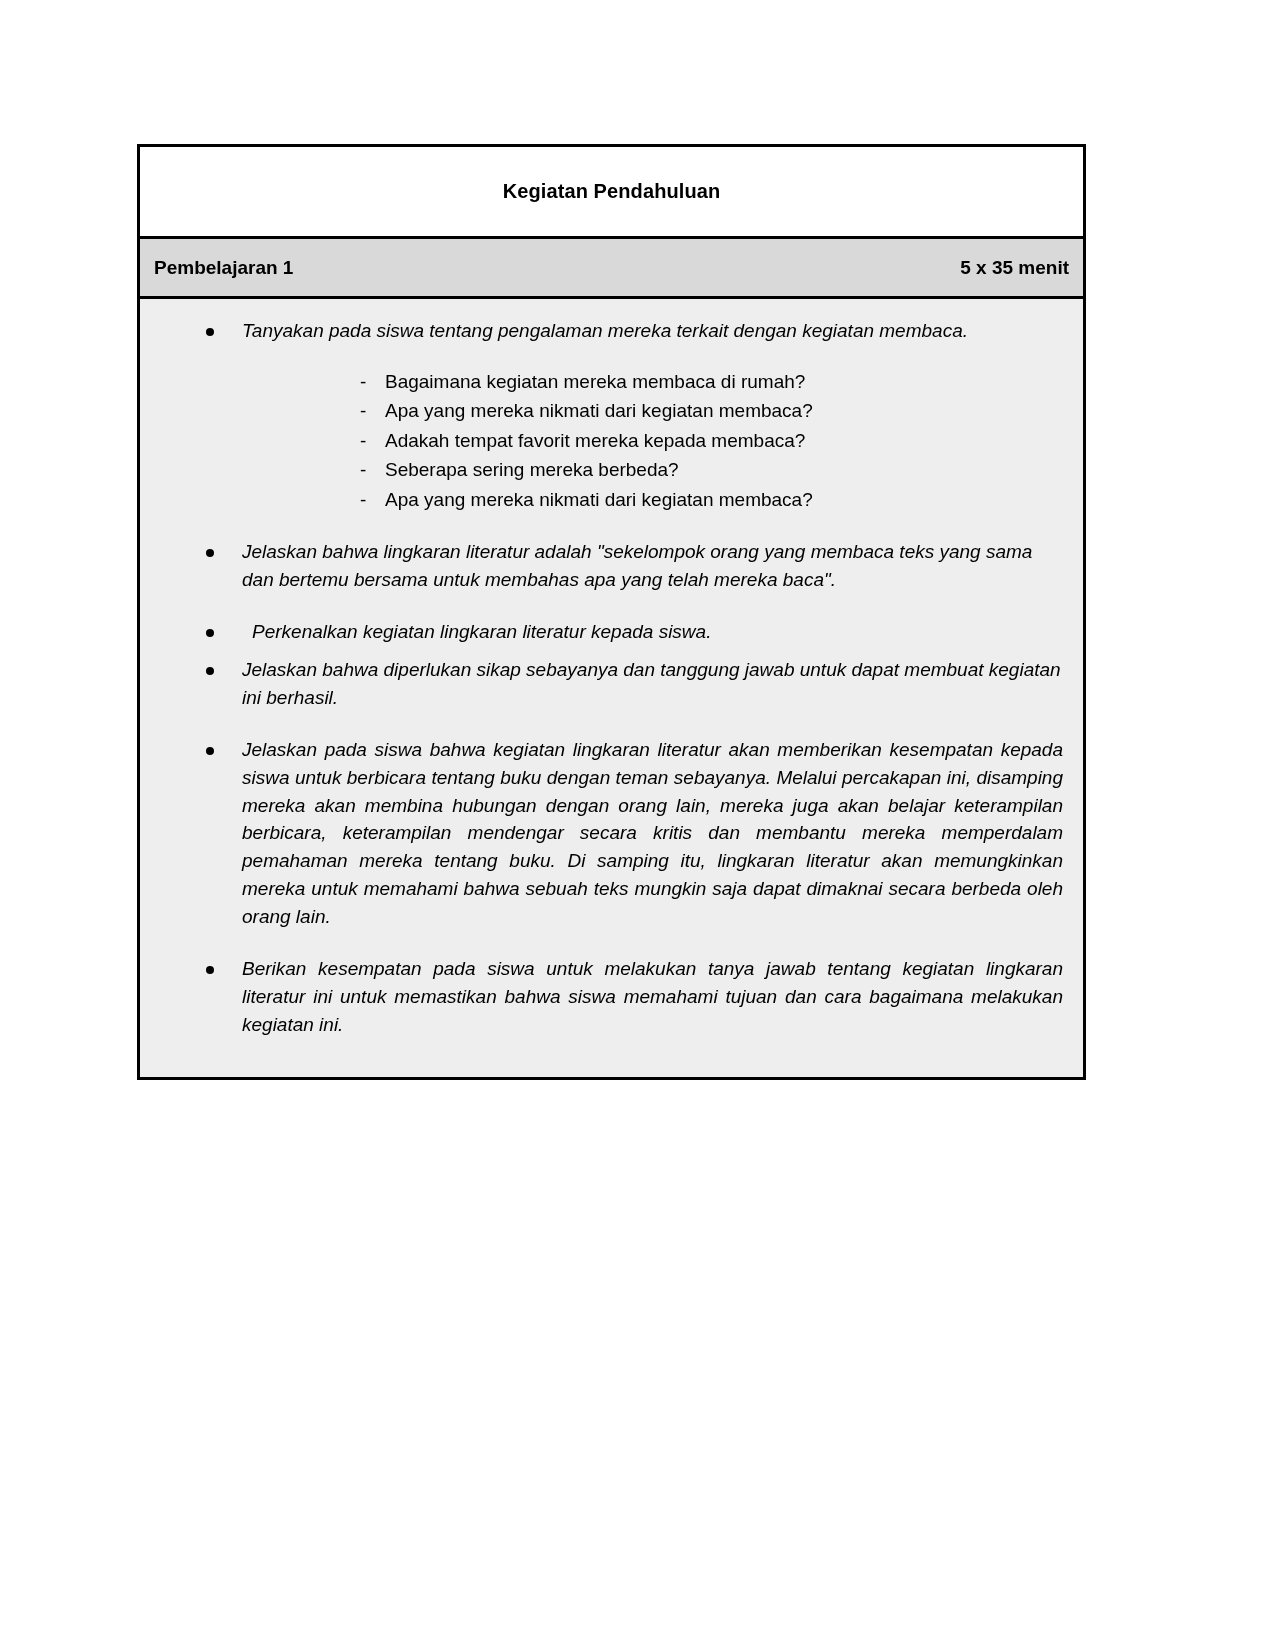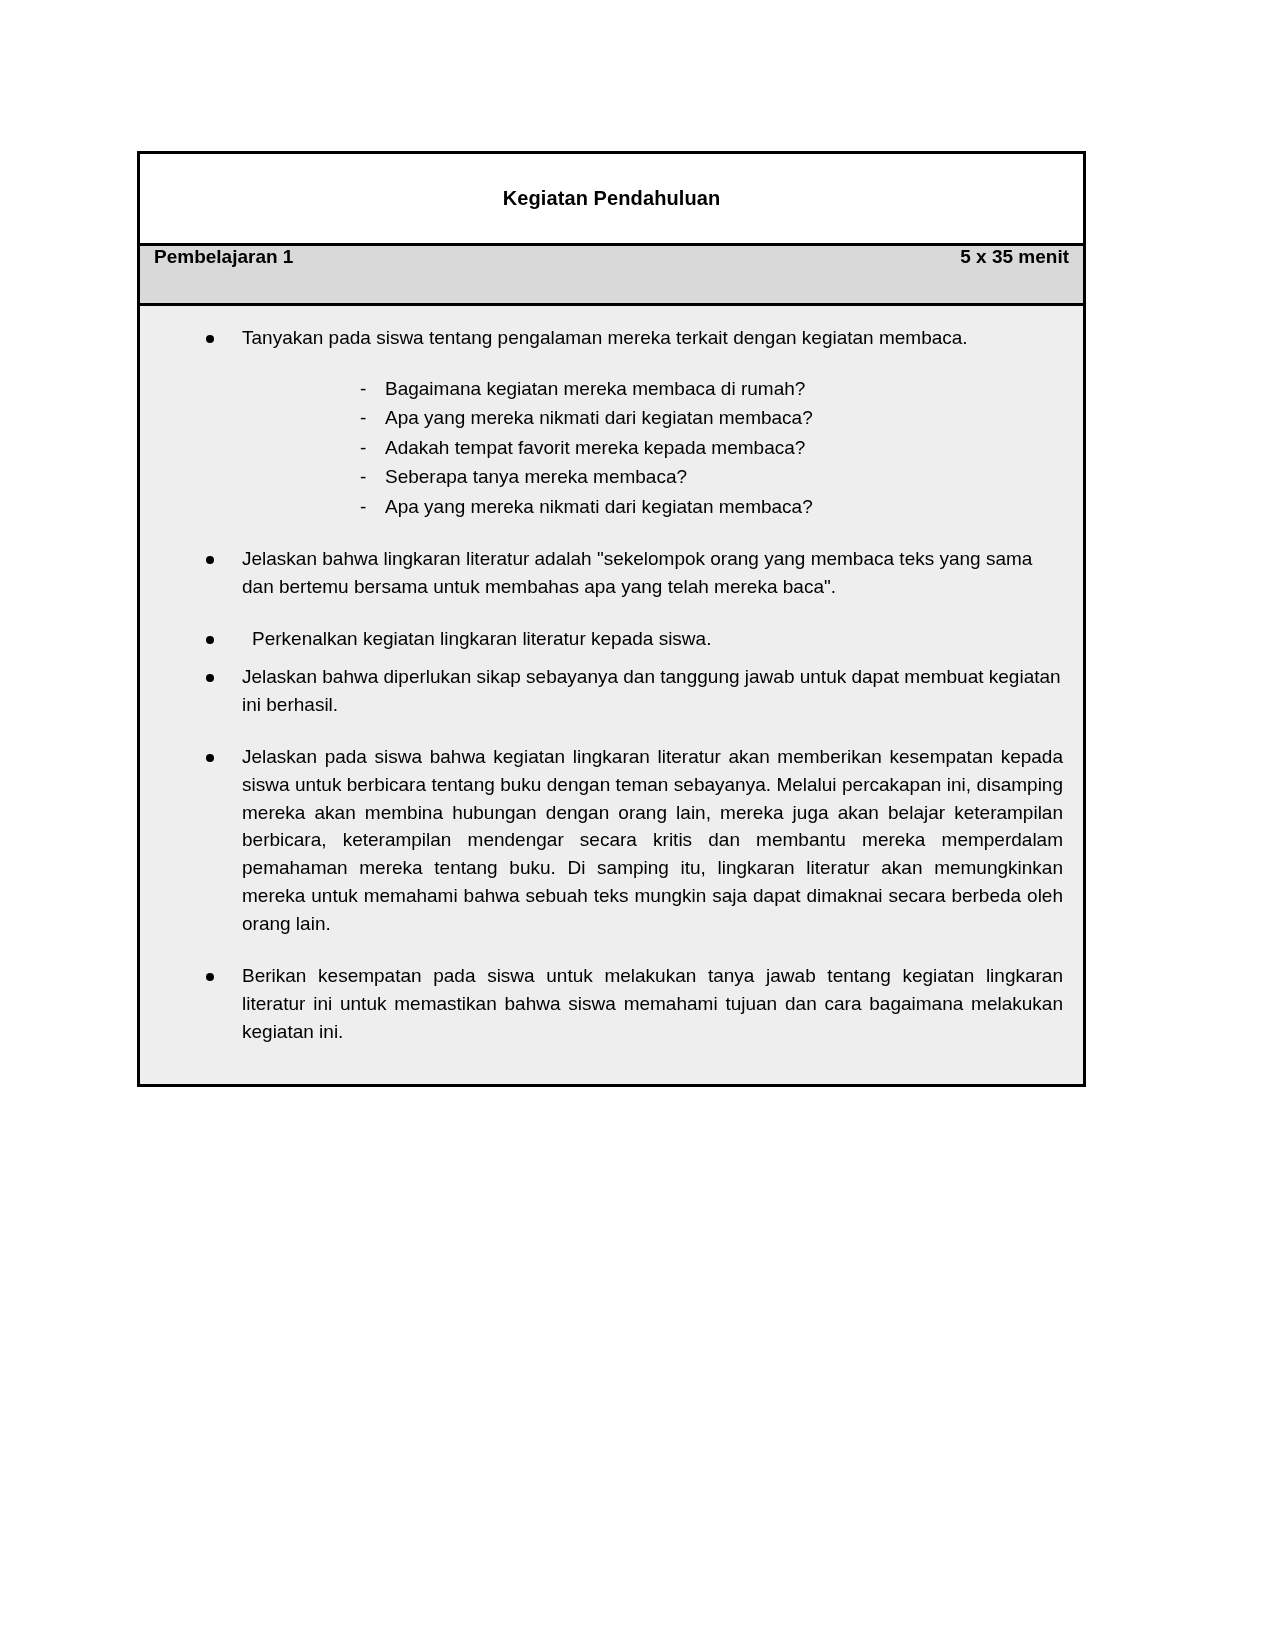--- a/index.html
+++ b/index.html
@@ -19,7 +19,7 @@
   .page {
     position: absolute;
     left: 0;
-    top: 7px;
+    top: 0;
     width: 1275px;
     height: 1362px;
     background: #ffffff;

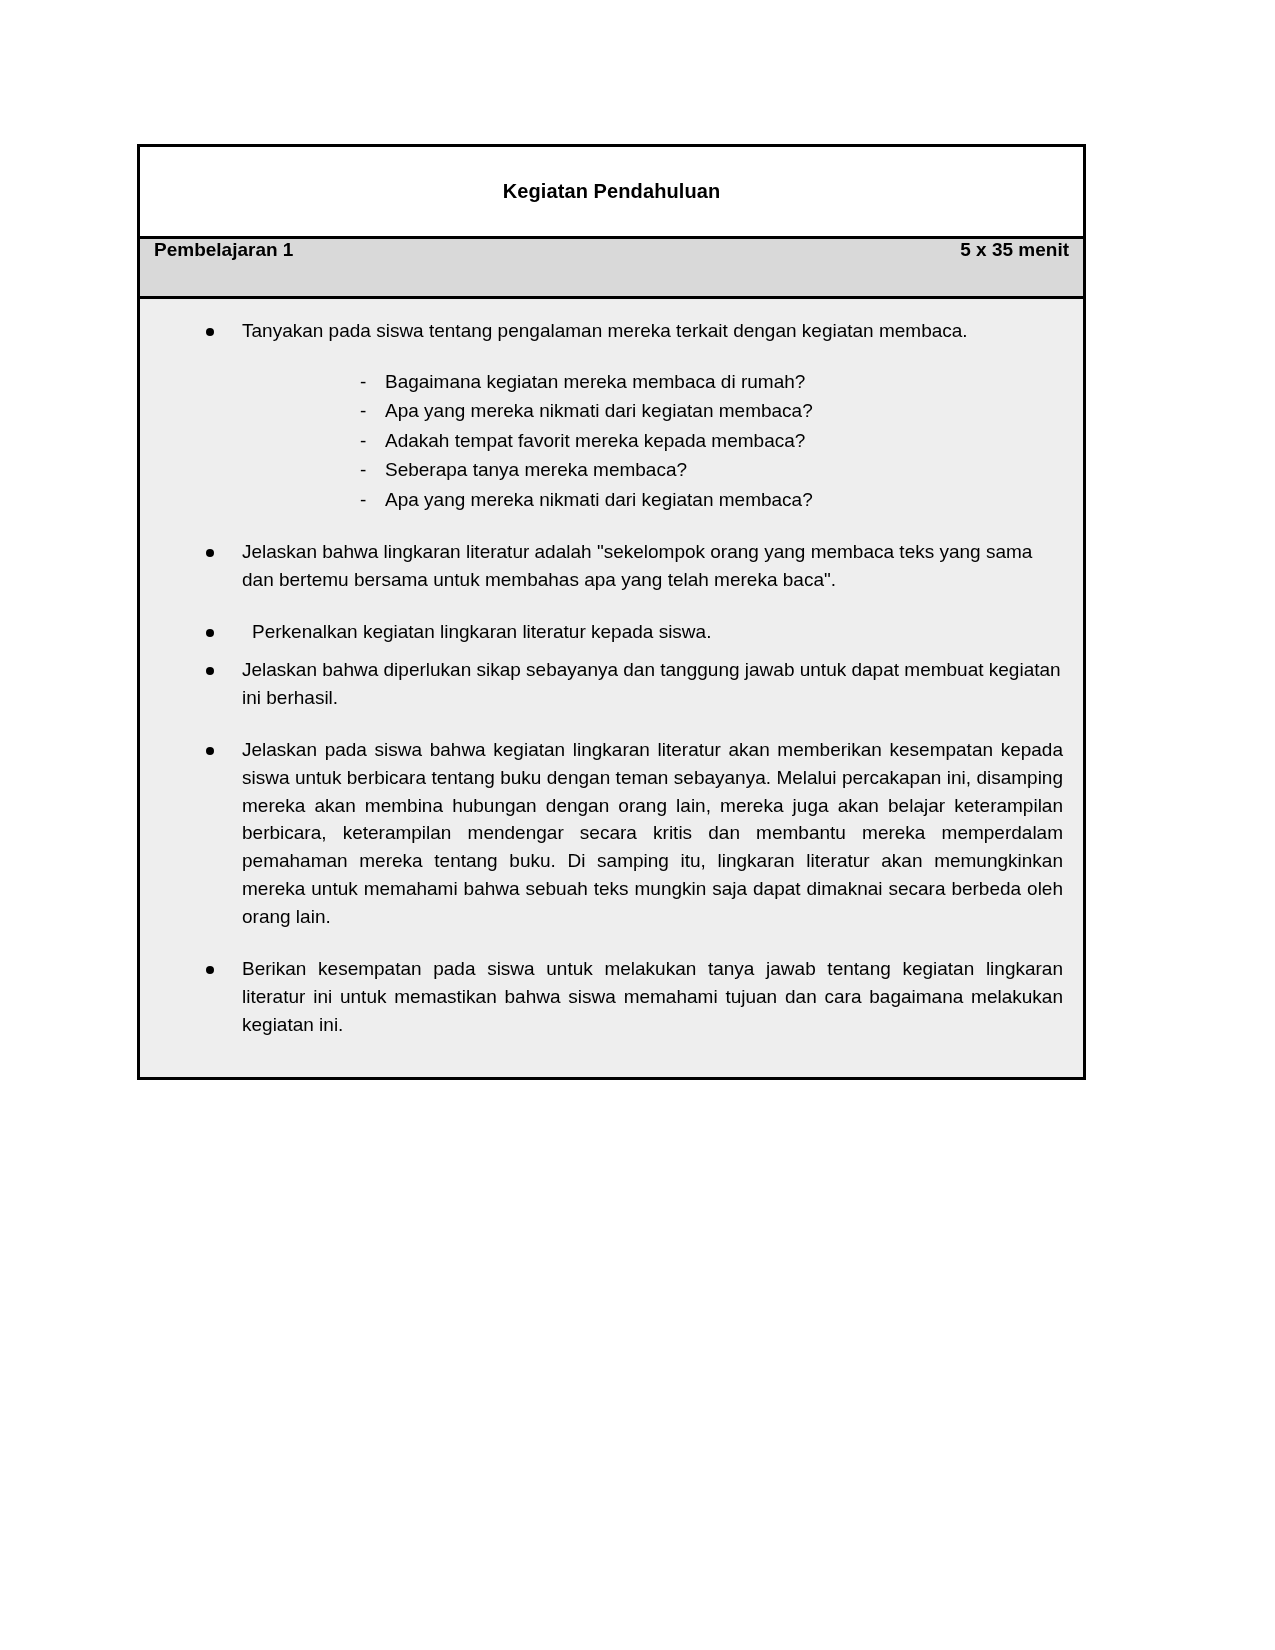--- a/index.html
+++ b/index.html
@@ -55,6 +55,7 @@
     border-bottom: 3px solid #000000;
     height: 60px;
     display: flex;
+    align-items: center;
     justify-content: space-between;
     padding: 0 14px 0 14px;
     box-sizing: border-box;

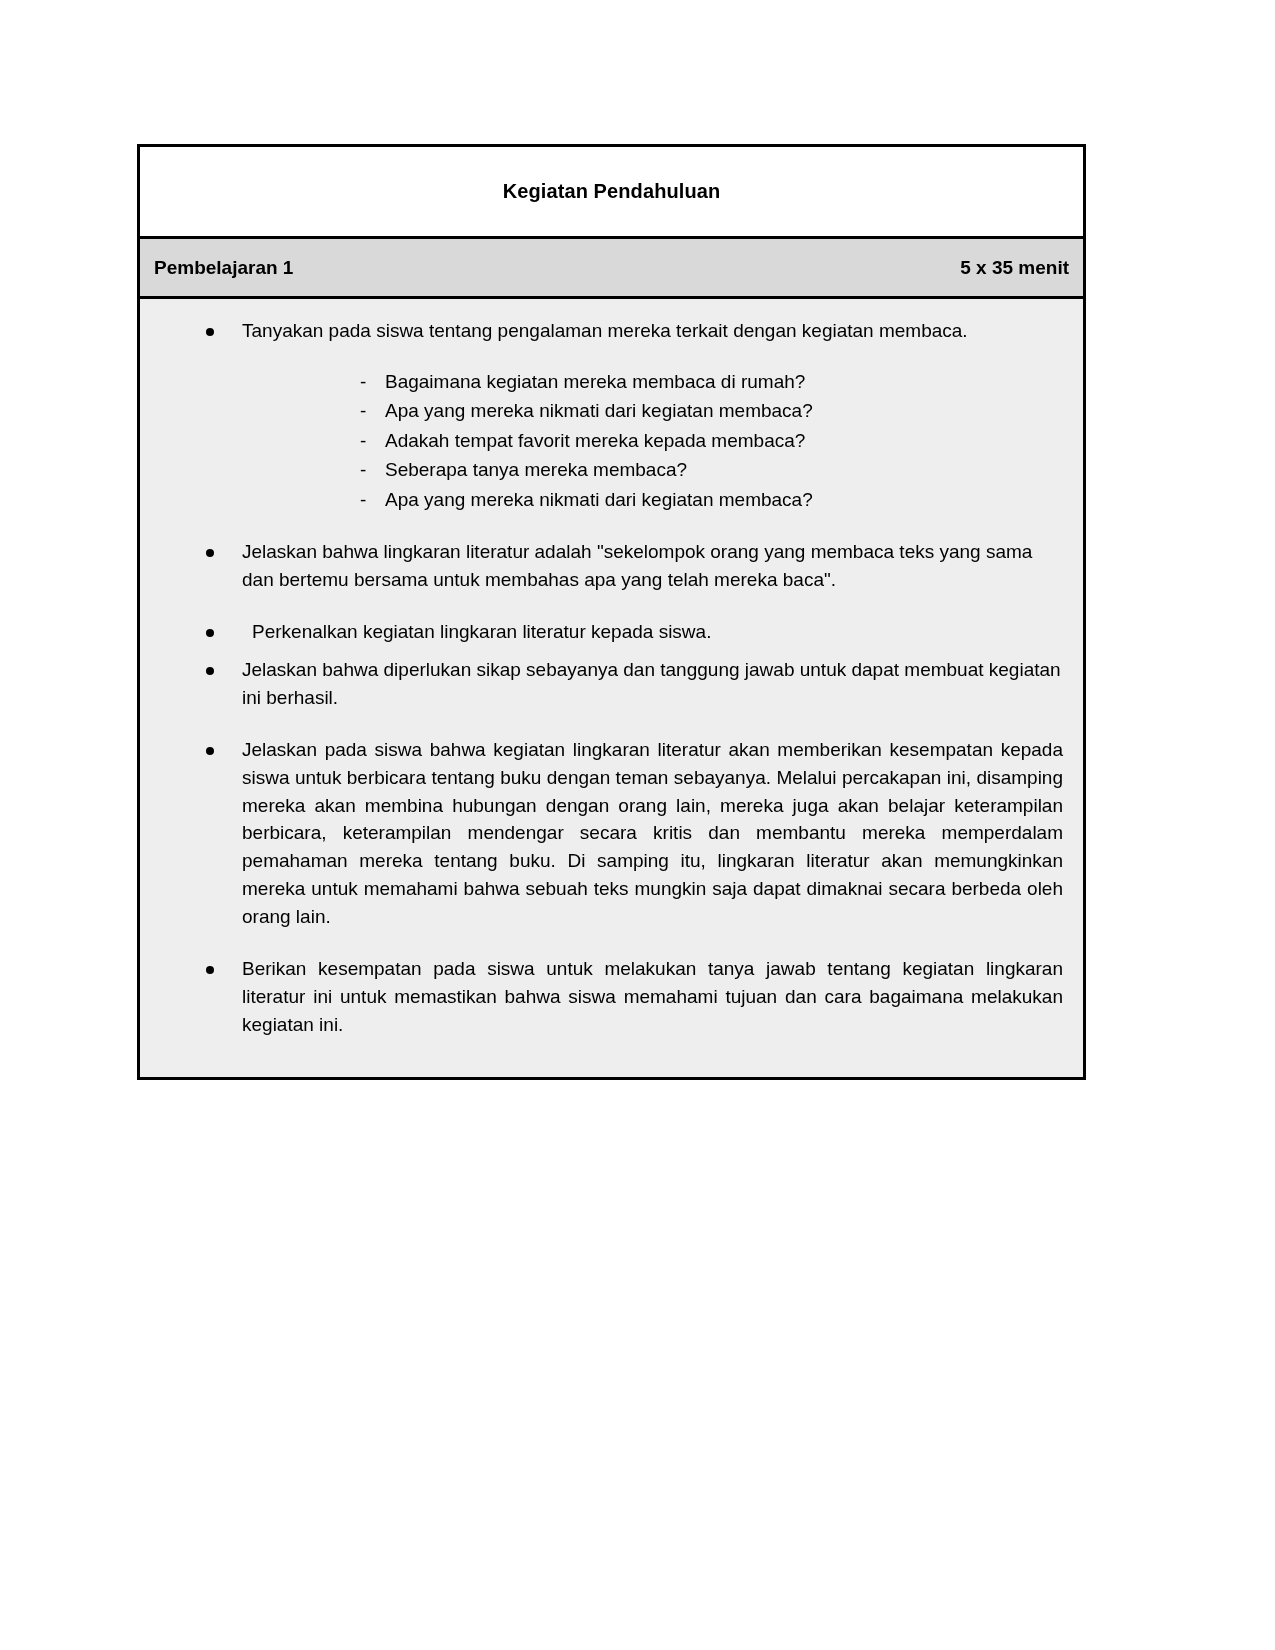--- a/index.html
+++ b/index.html
@@ -96,7 +96,7 @@
     border-radius: 50%;
   }
   li.bullet.justify > .text { text-align: justify; }
-  li.bullet > .text { display: block; }
+  li.bullet > .text { display: block; font-style: italic; }
 
   
   li.bullet.tight {

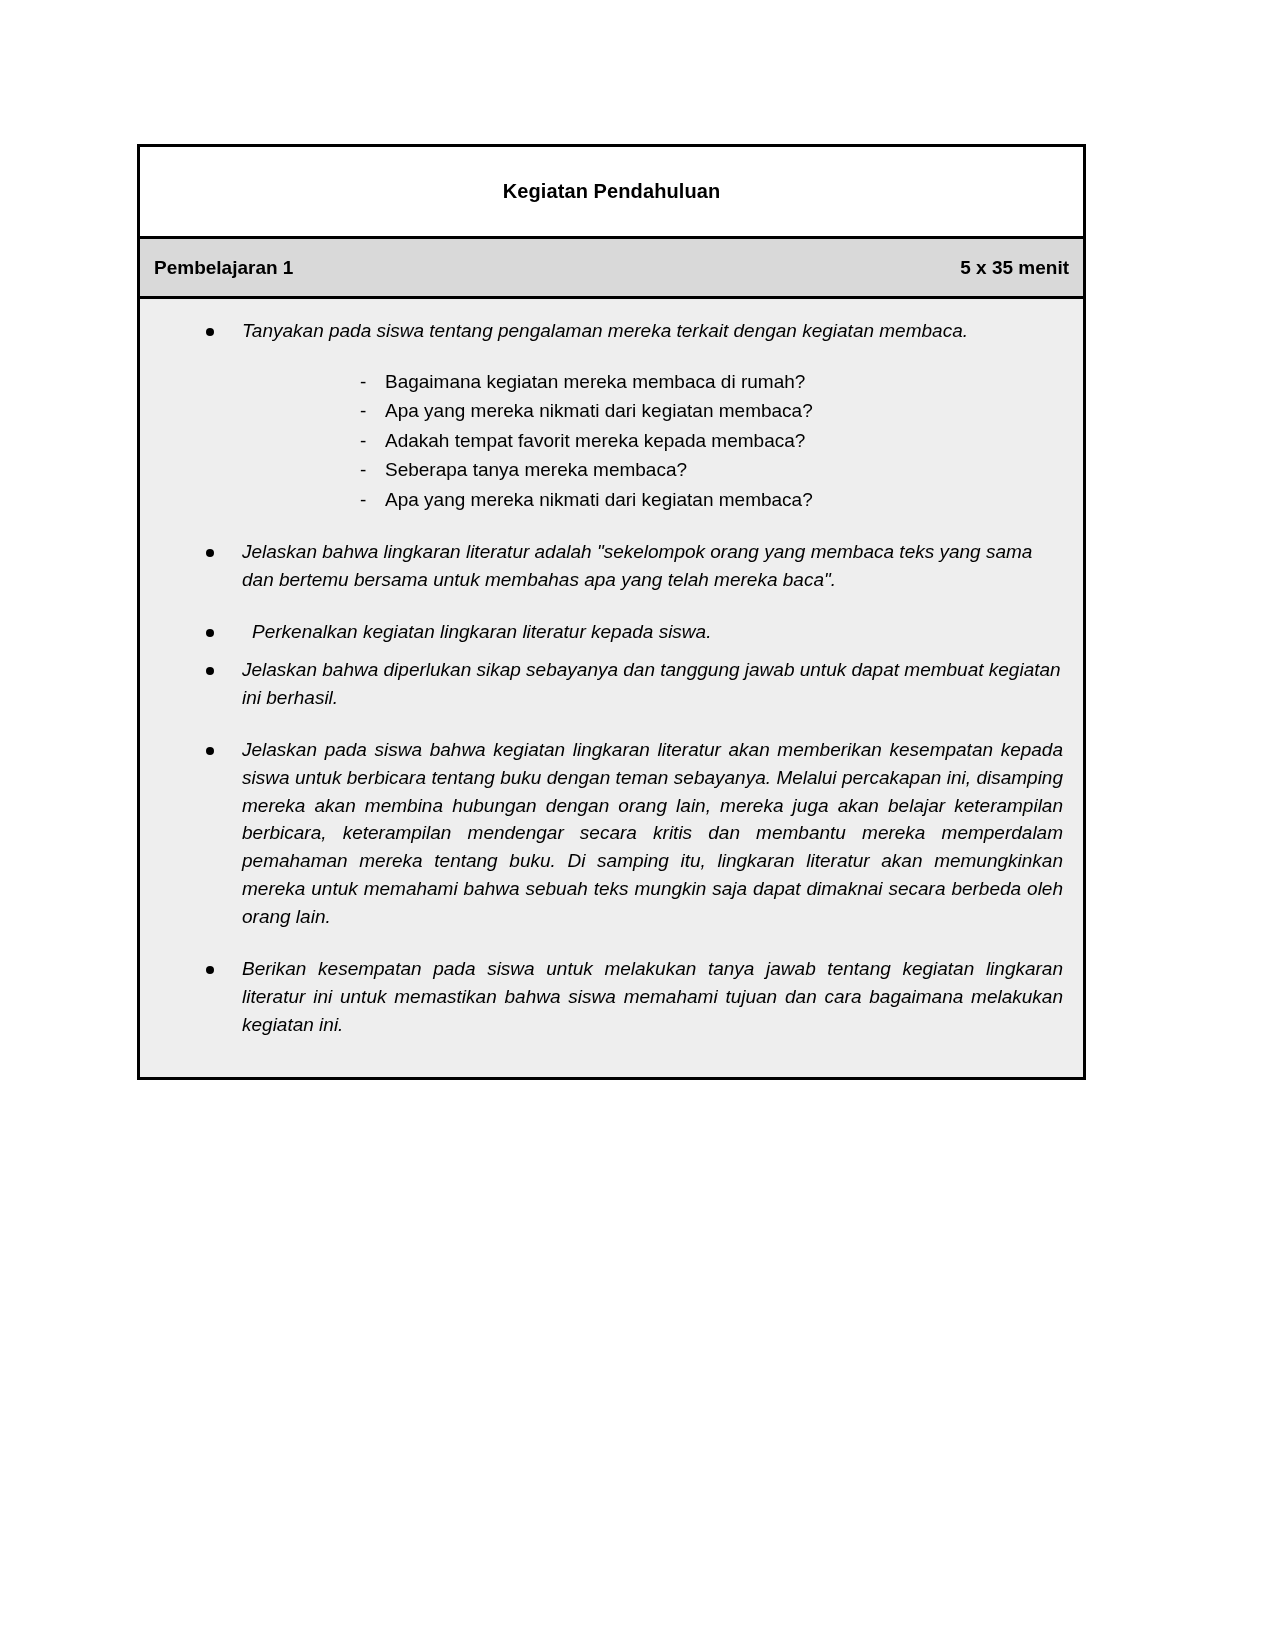--- a/index.html
+++ b/index.html
@@ -162,7 +162,7 @@
             </li>
             <li class="sub-item">
               <span class="dash">-</span>
-              <span>Seberapa tanya mereka membaca?</span>
+              <span>Seberapa sering mereka berbeda?</span>
             </li>
             <li class="sub-item">
               <span class="dash">-</span>

